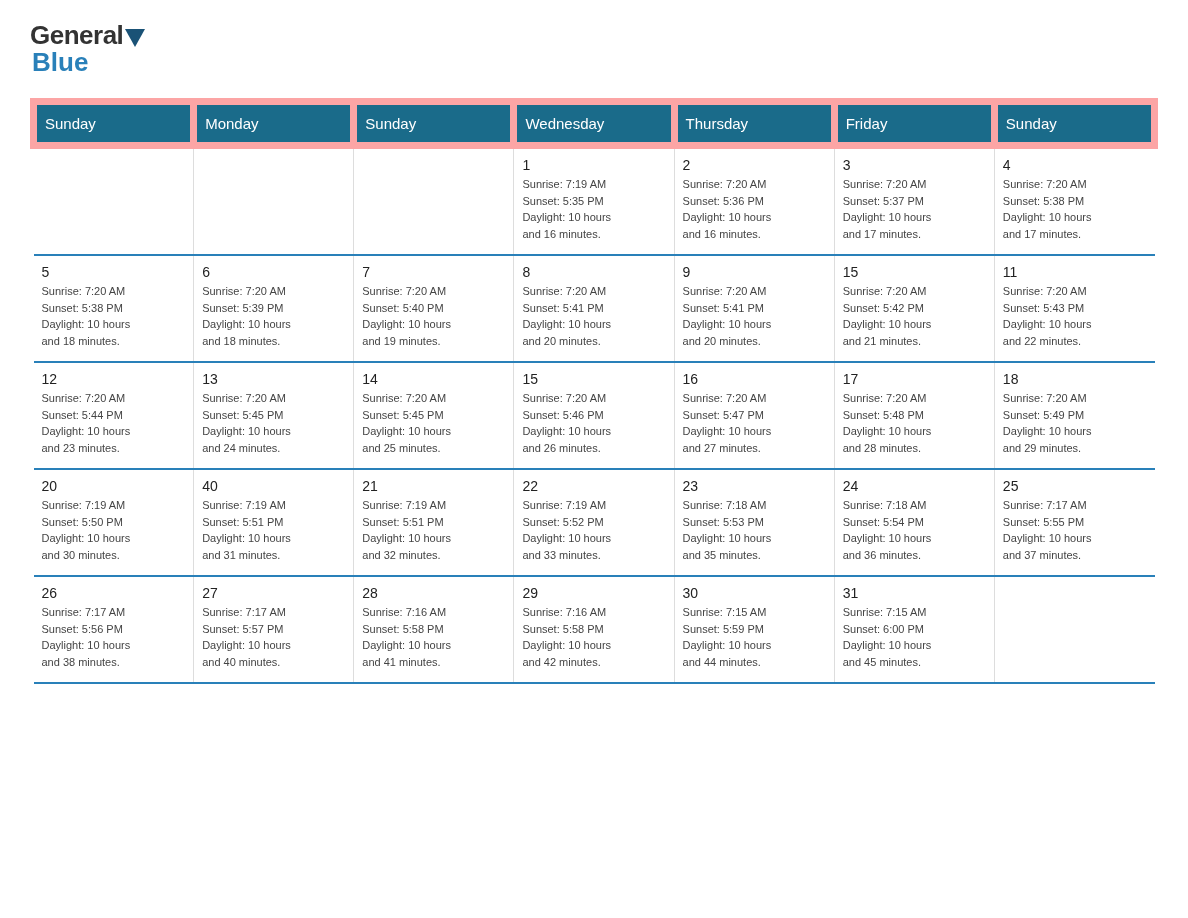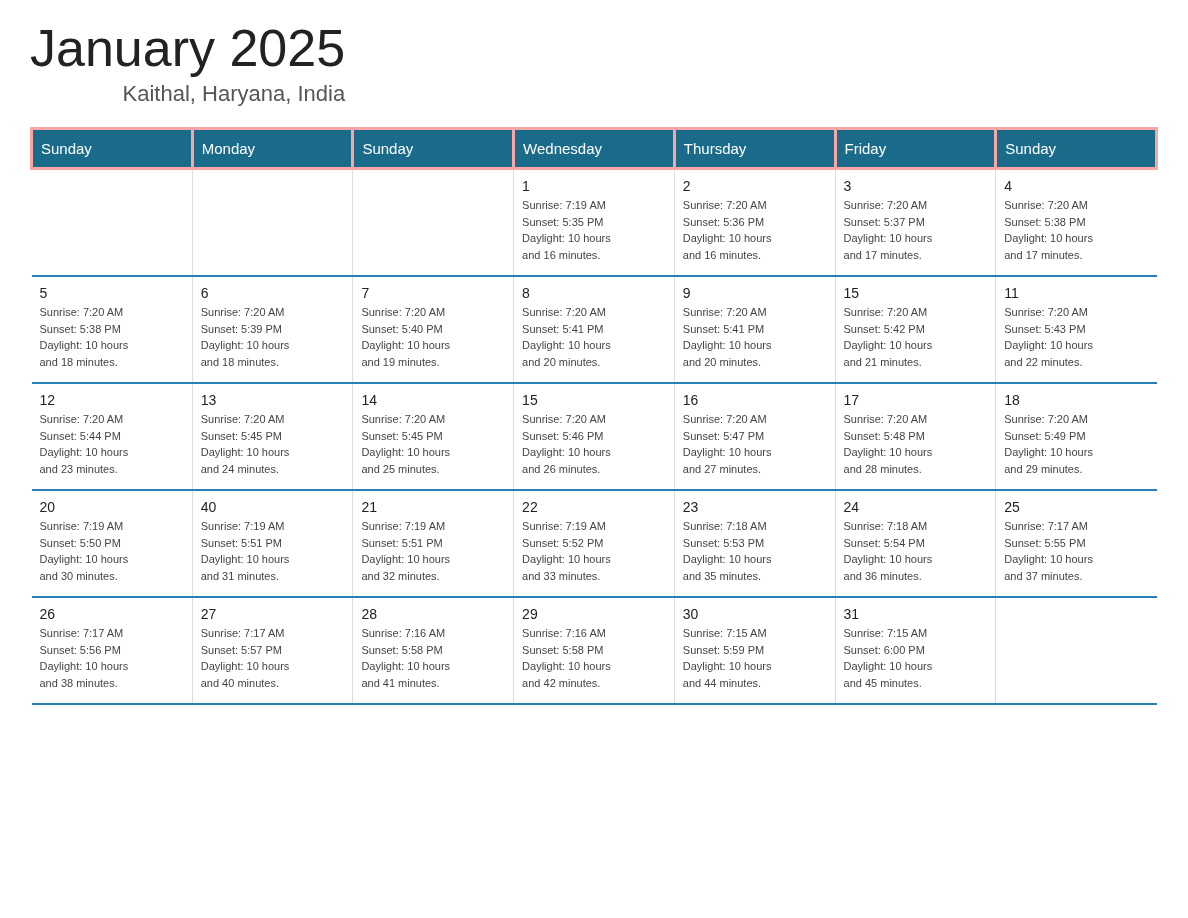--- a/index.html
+++ b/index.html
@@ -110,6 +110,13 @@
 <body>
 
 <div class="header">
+  <div class="logo">
+    <div class="logo-top">
+      <span class="logo-general">General</span>
+      <div class="logo-triangle"></div>
+    </div>
+    <span class="logo-blue">Blue</span>
+  </div>
   <div class="title-block">
     <div class="calendar-title">January 2025</div>
     <div class="calendar-subtitle">Kaithal, Haryana, India</div>

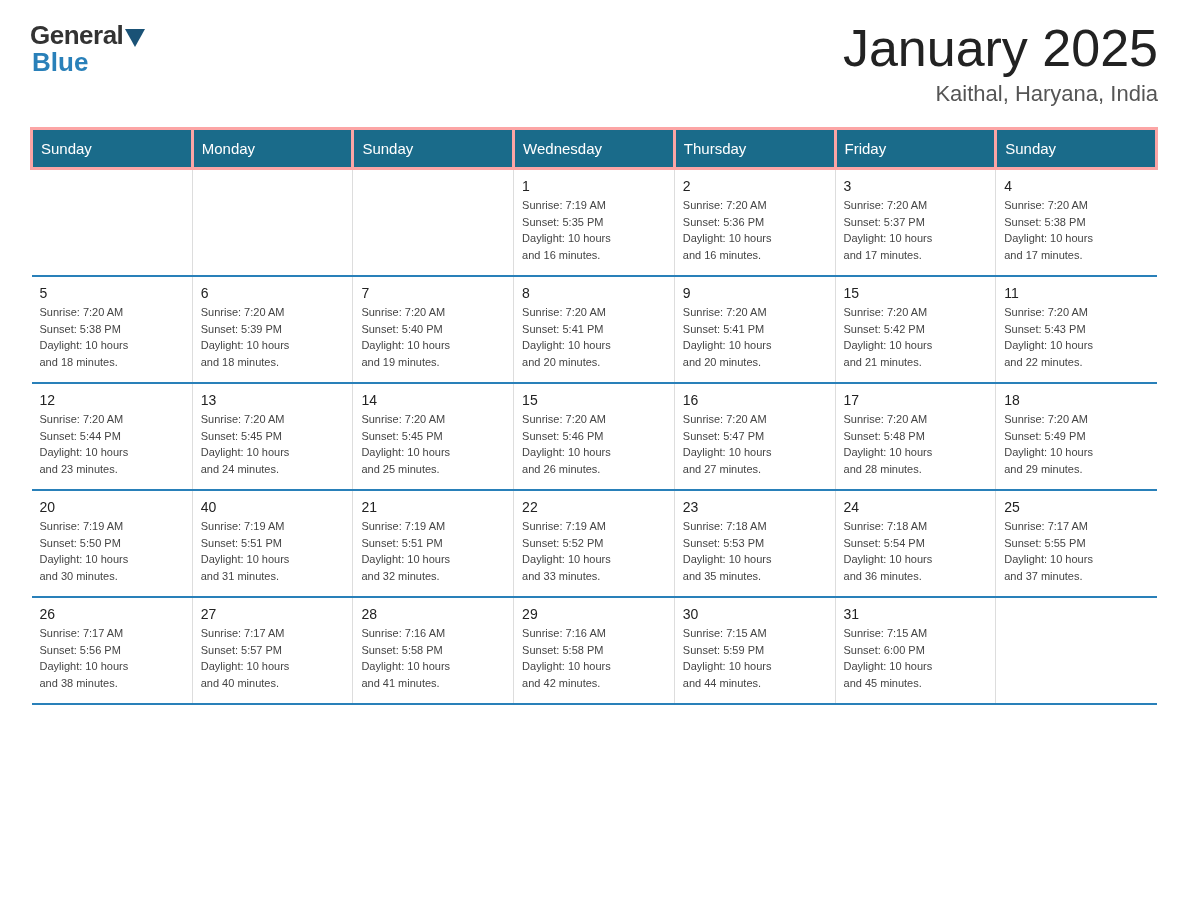--- a/index.html
+++ b/index.html
@@ -116,10 +116,6 @@
       <div class="logo-triangle"></div>
     </div>
     <span class="logo-blue">Blue</span>
-  </div>
-  <div class="title-block">
-    <div class="calendar-title">January 2025</div>
-    <div class="calendar-subtitle">Kaithal, Haryana, India</div>
   </div>
 </div>
 

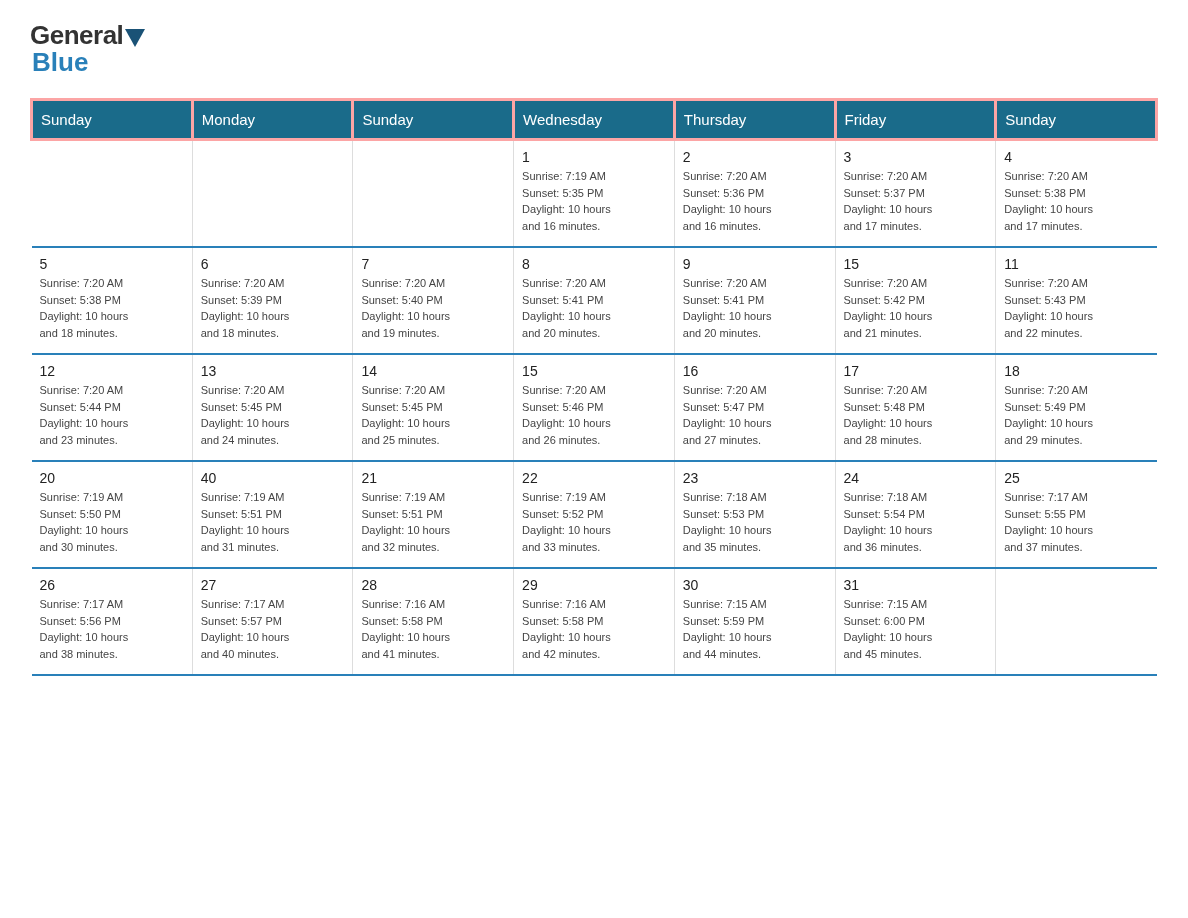--- a/index.html
+++ b/index.html
@@ -73,7 +73,7 @@
       padding: 10px 8px;
       text-align: left;
       font-weight: normal;
-      border: 3px solid #fca5a5;
+      border: 7px solid #fca5a5;
     }
     tbody tr {
       border-bottom: 2px solid #2980b9;

